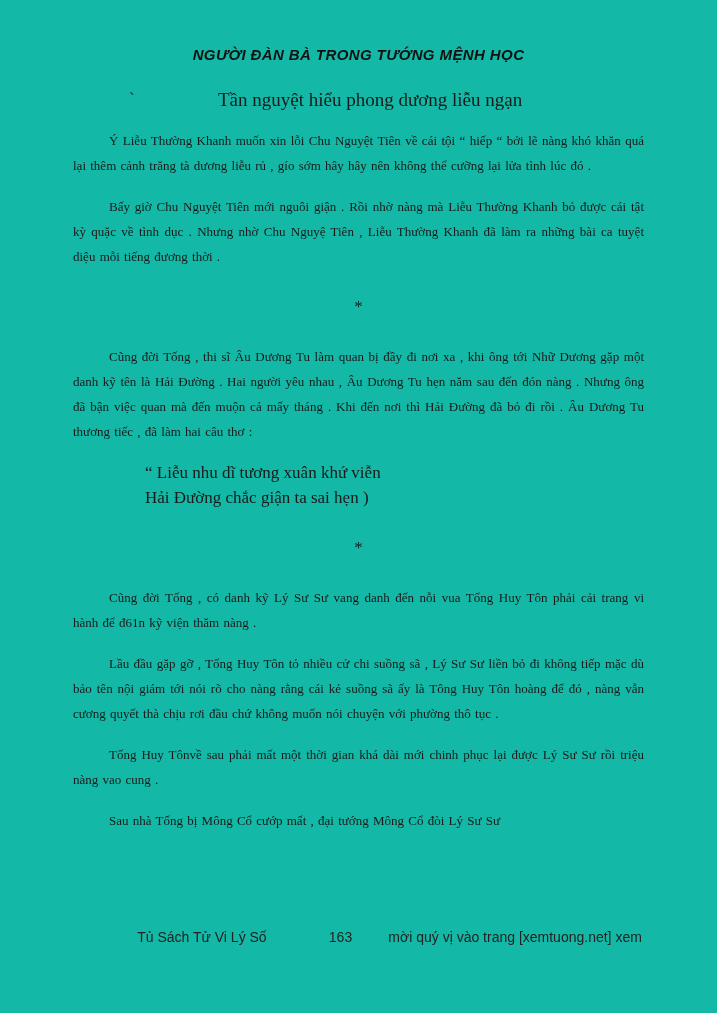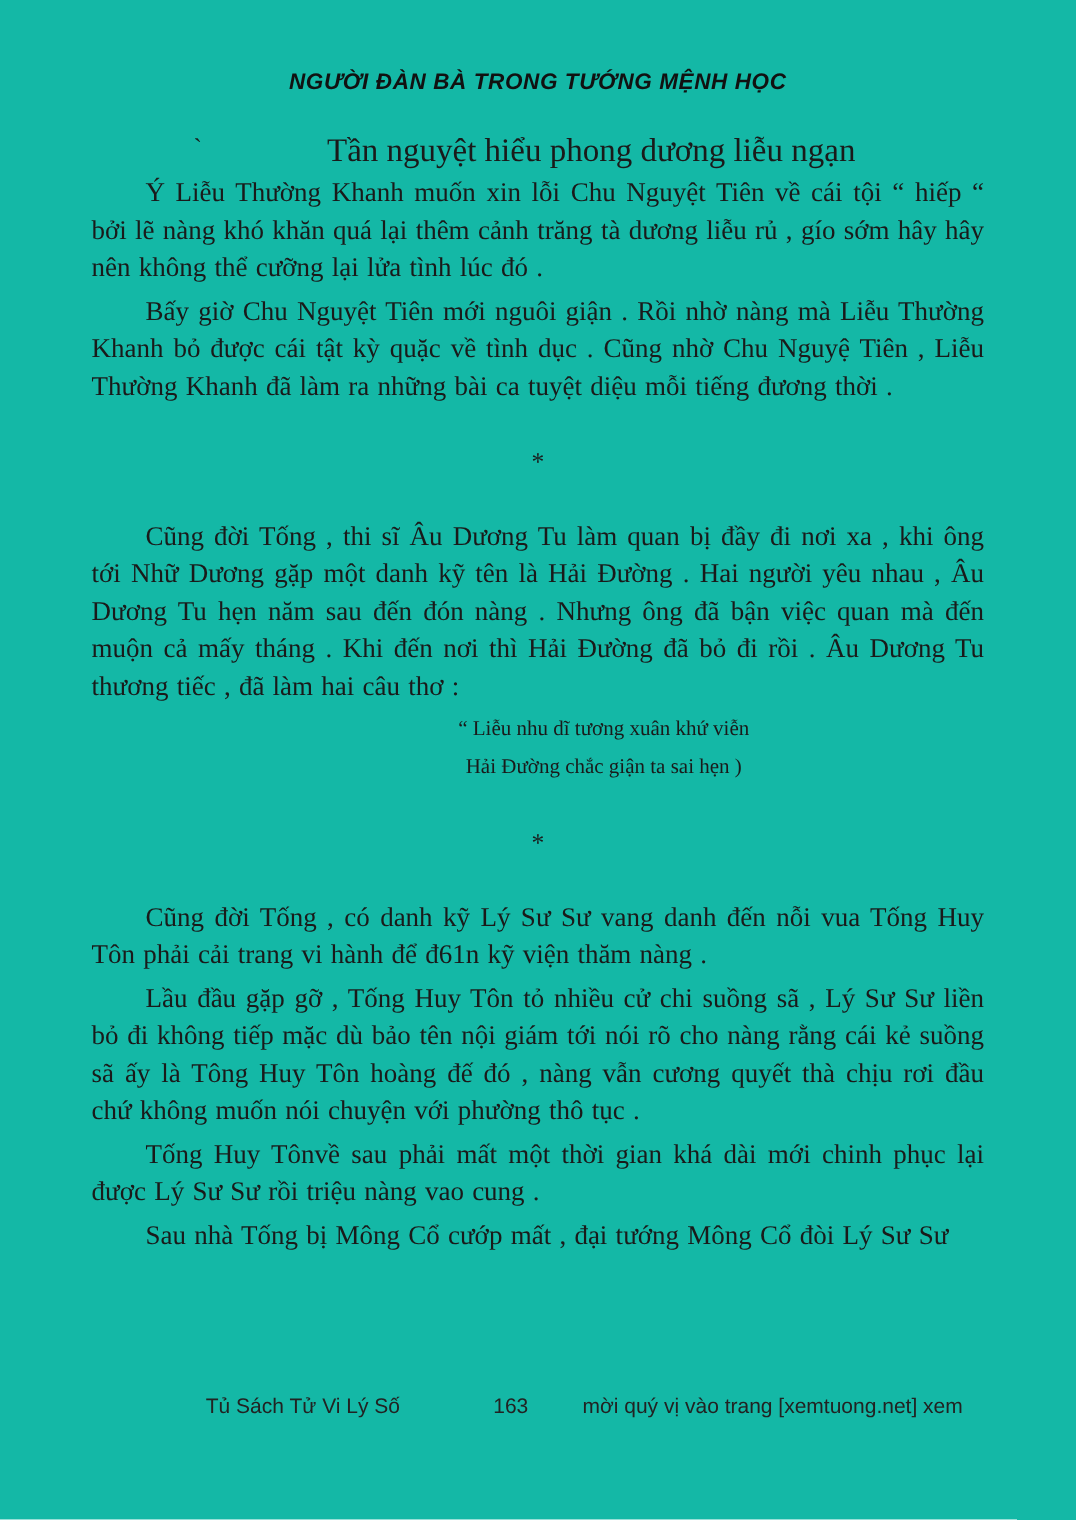--- a/index.html
+++ b/index.html
@@ -43,7 +43,7 @@
   }
   .epigraph .verse-line {
     padding-left: 161px;
-    font-size: 22px;
+    font-size: 19px;
     line-height: 25px;
     white-space: nowrap;
     margin-top: 16px;

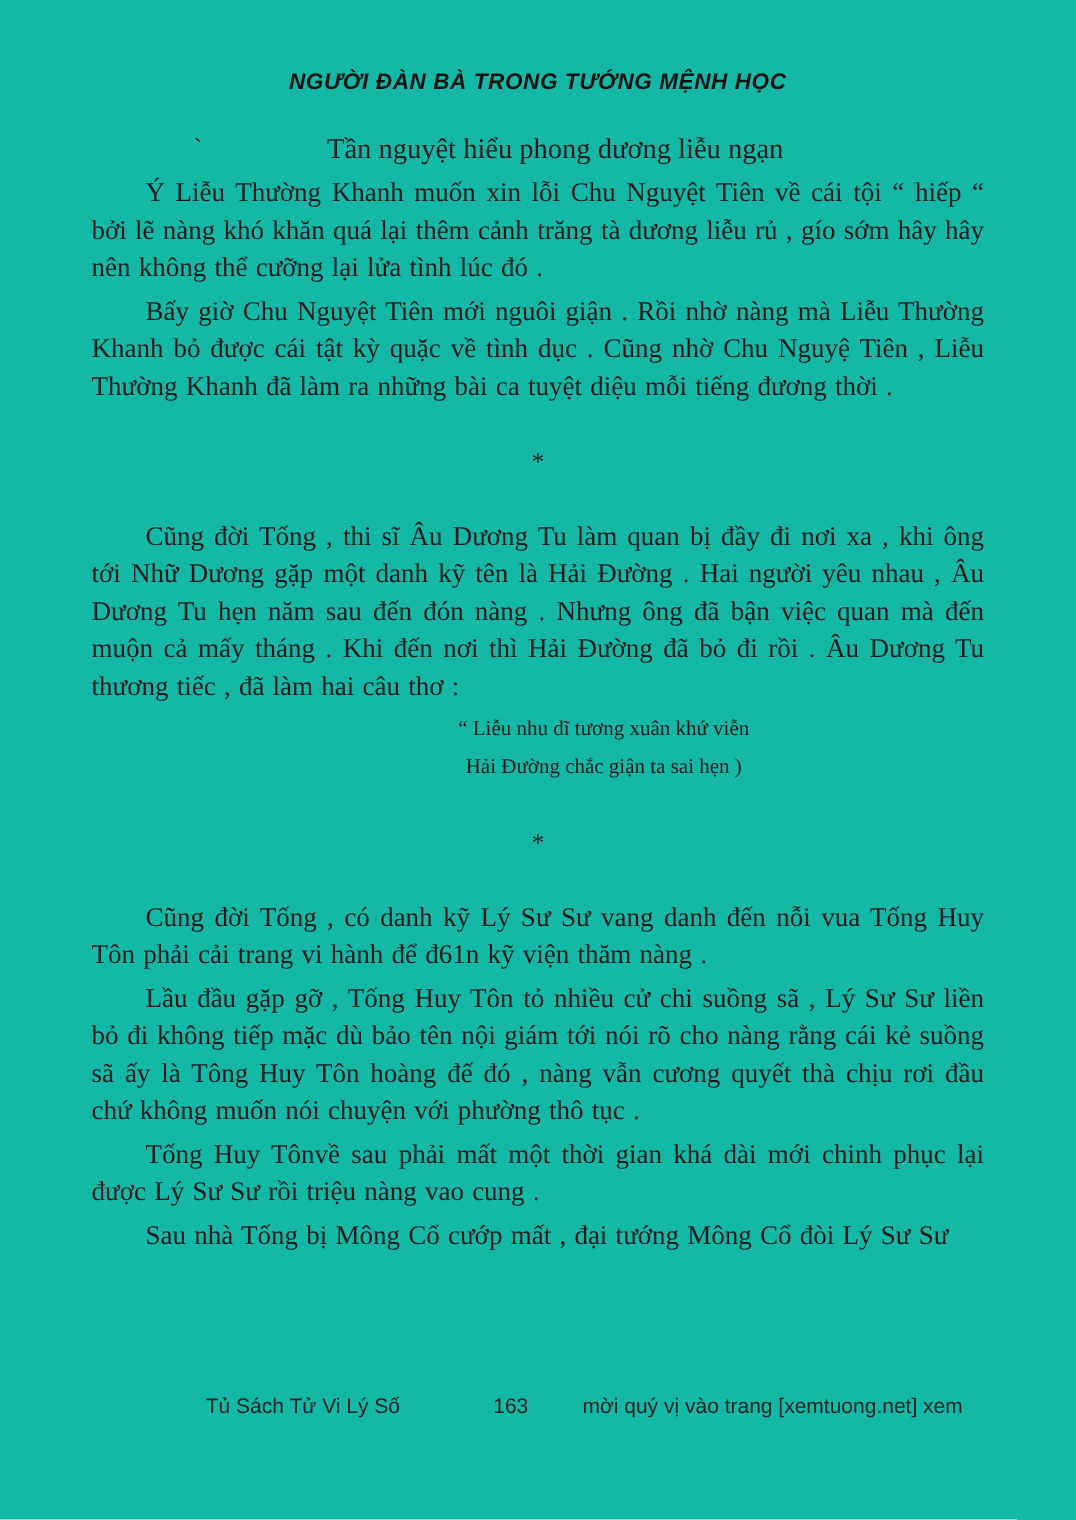--- a/index.html
+++ b/index.html
@@ -49,8 +49,8 @@
     margin-top: 16px;
   }
   p.body-para {
-    margin: 4px;
-    font-size: 18px;
+    margin: 16px;
+    font-size: 13px;
     line-height: 25px;
     text-align: justify;
     text-indent: 36px;

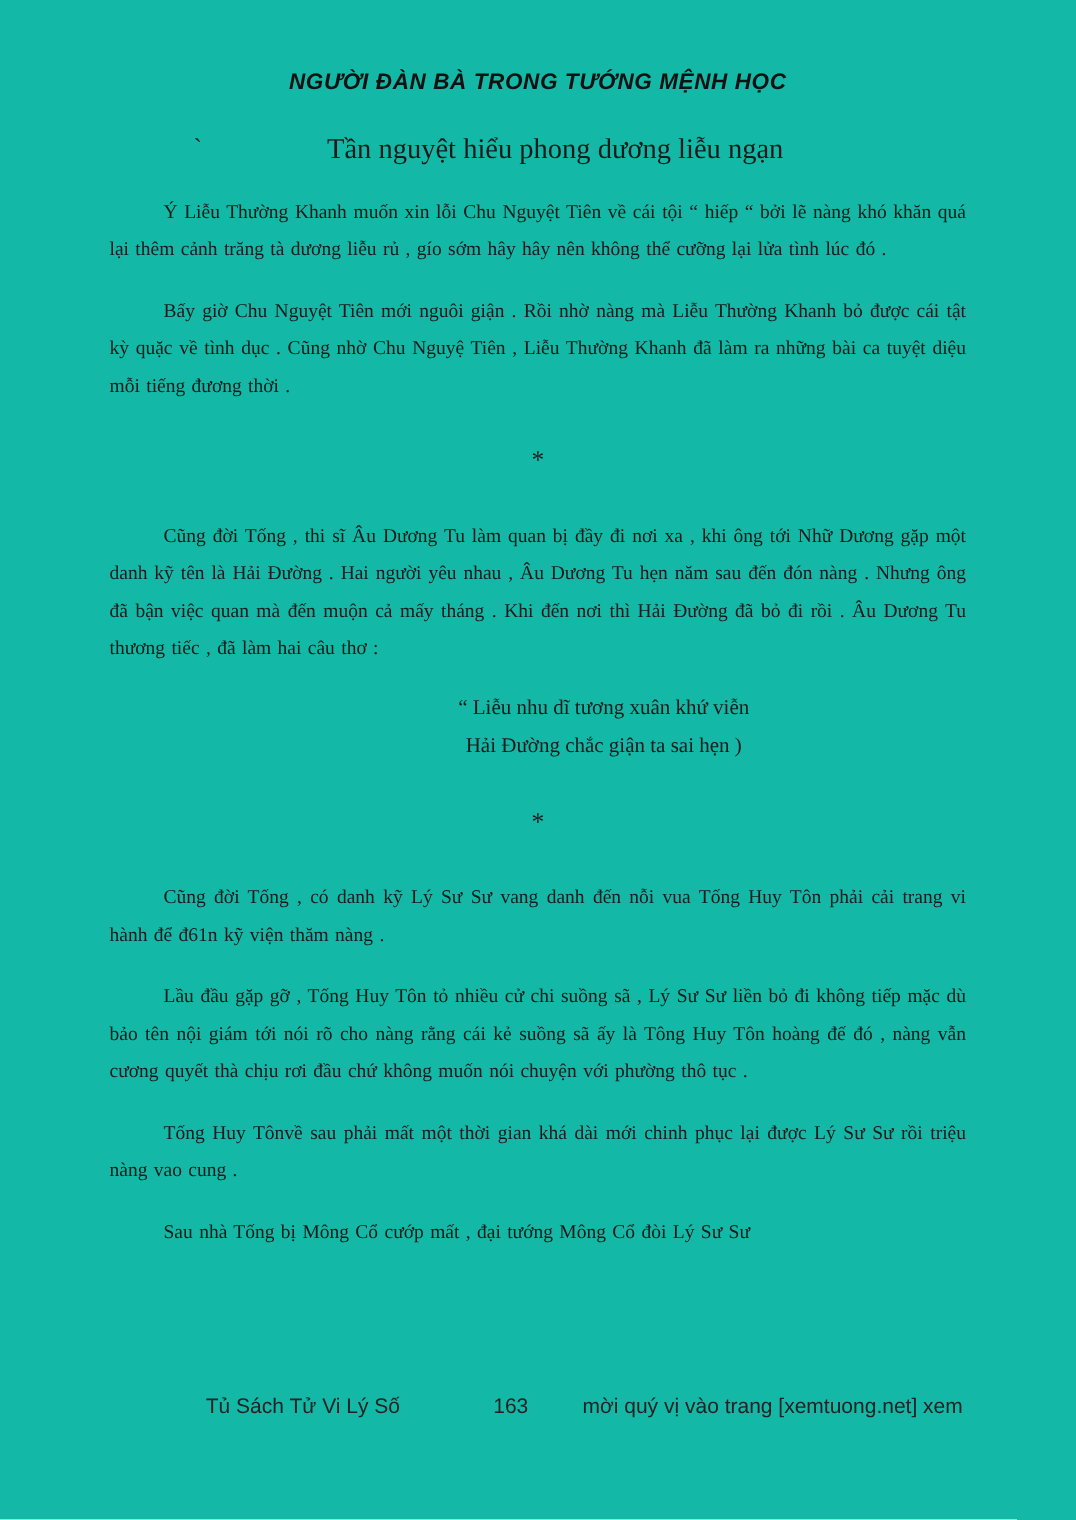--- a/index.html
+++ b/index.html
@@ -101,7 +101,7 @@
     </div>
 
     <p class="body-para">Ý Liễu Thường Khanh muốn xin lỗi Chu Nguyệt Tiên về cái tội “ hiếp “ bởi lẽ nàng khó khăn quá lại thêm cảnh trăng tà dương liễu rủ , gío sớm hây hây nên không thể cưỡng lại lửa tình lúc đó .</p>
-    <p class="body-para">Bấy giờ Chu Nguyệt Tiên mới nguôi giận . Rồi nhờ nàng mà Liễu Thường Khanh bỏ được cái tật kỳ quặc về tình dục . Cũng nhờ Chu Nguyệ Tiên , Liễu Thường Khanh đã làm ra những bài ca tuyệt diệu mỗi tiếng đương thời .</p>
+    <p class="body-para">Bấy giờ Chu Nguyệt Tiên mới nguôi giận . Rồi nhờ nàng mà Liễu Thường Khanh bỏ được cái tật kỳ quặc về tình dục . Nhưng nhờ Chu Nguyệ Tiên , Liễu Thường Khanh đã làm ra những bài ca tuyệt diệu mỗi tiếng đương thời .</p>
 
     <div class="separator">*</div>
 

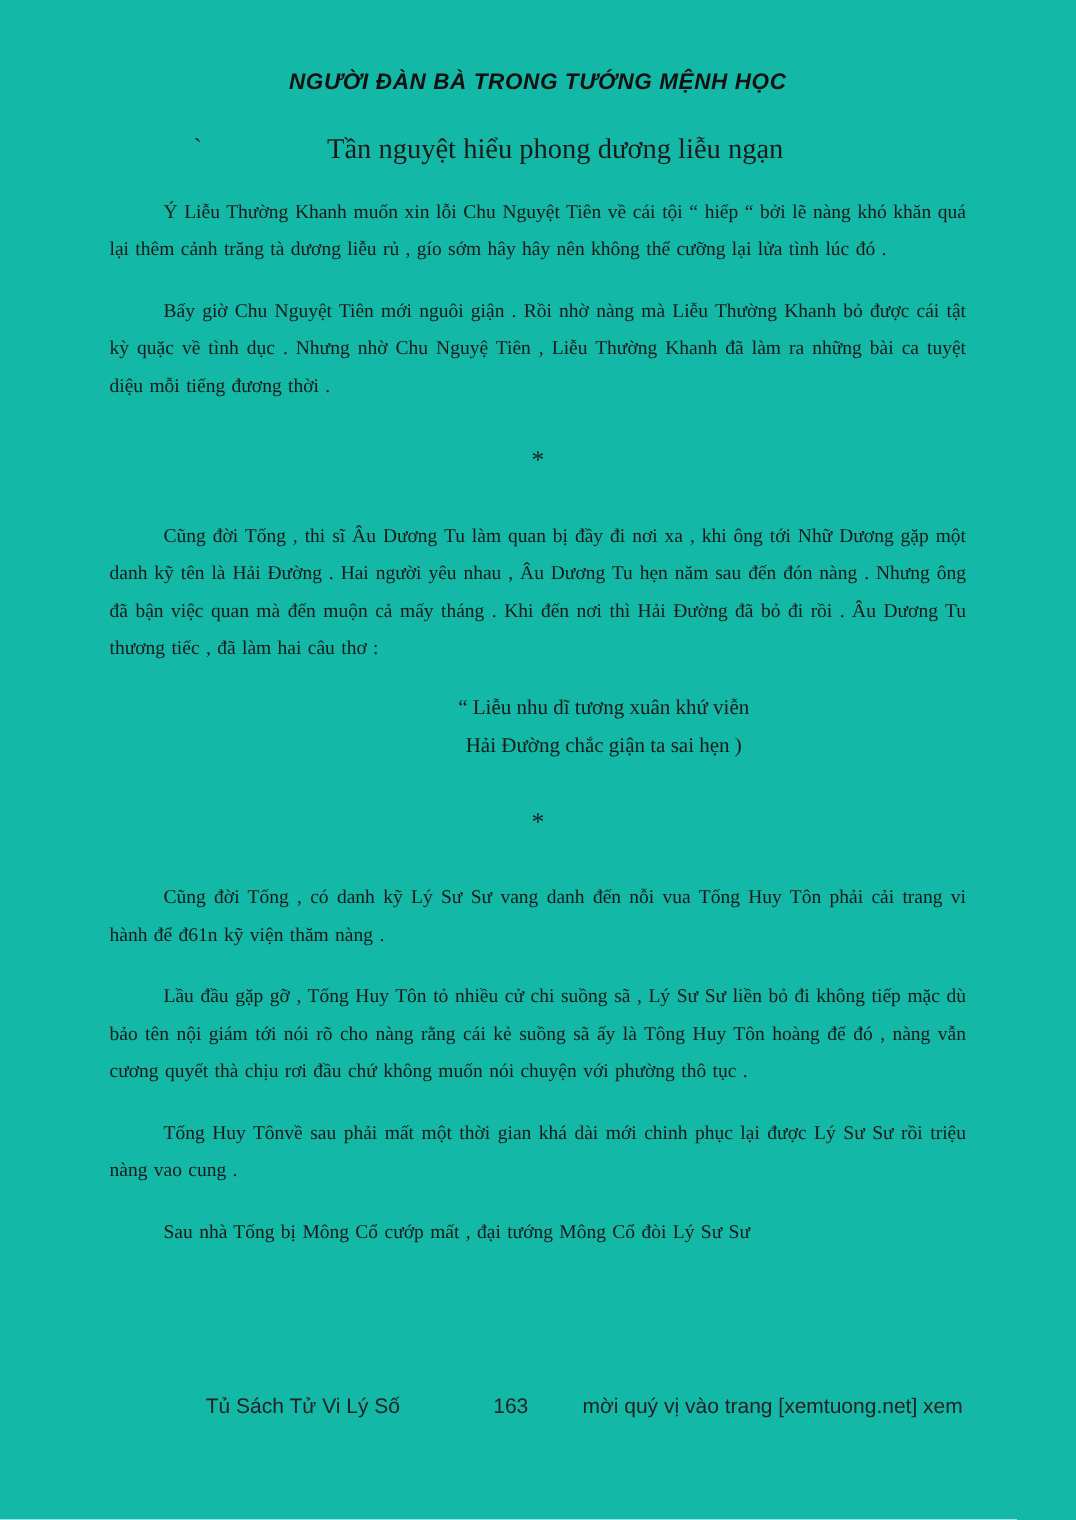--- a/index.html
+++ b/index.html
@@ -67,10 +67,9 @@
   }
   .verse-quote .verse-line {
     padding-left: 88px;
-    font-size: 14px;
+    font-size: 17px;
     line-height: 25px;
     white-space: nowrap;
-    text-align: center;
   }
   .footer {
     position: absolute;

